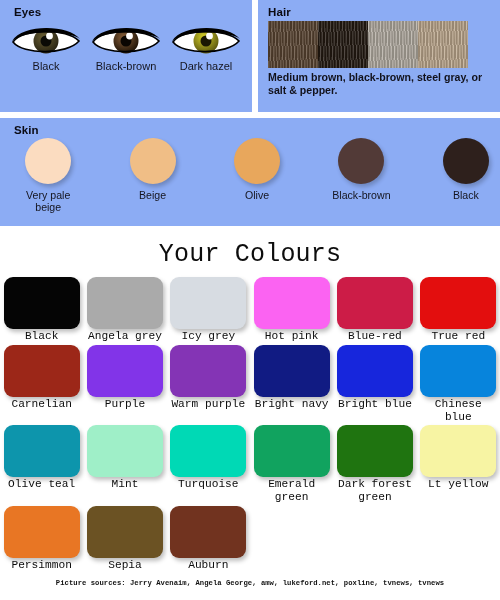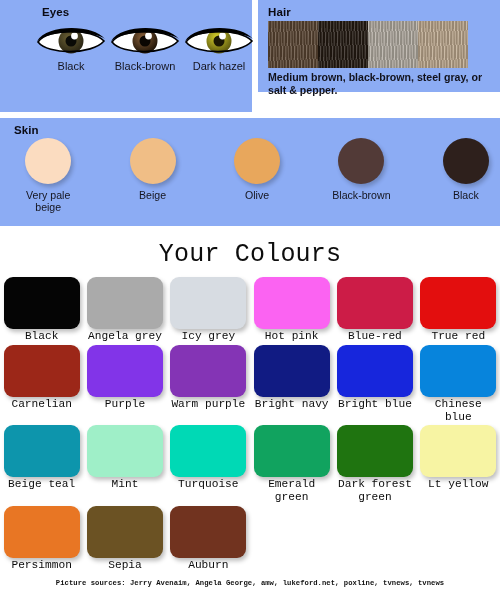--- a/index.html
+++ b/index.html
@@ -28,7 +28,7 @@
     box-sizing: border-box;
     position: relative;
   }
-  .panel-eyes { width: 252px; height: 112px; padding-left: 28px; }
+  .panel-eyes { width: 252px; height: 112px; }
   .panel-hair { width: 242px; height: 92px; }
 
   .panel-title {

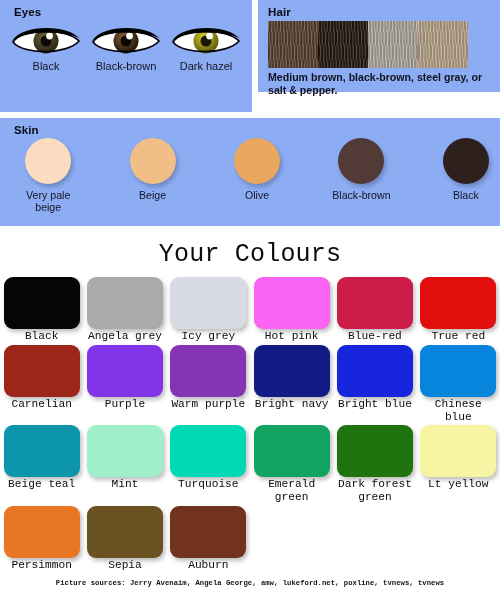--- a/index.html
+++ b/index.html
@@ -29,7 +29,7 @@
     position: relative;
   }
   .panel-eyes { width: 252px; height: 112px; }
-  .panel-hair { width: 242px; height: 92px; }
+  .panel-hair { width: 242px; height: 112px; }
 
   .panel-title {
     font-size: 11.5px;

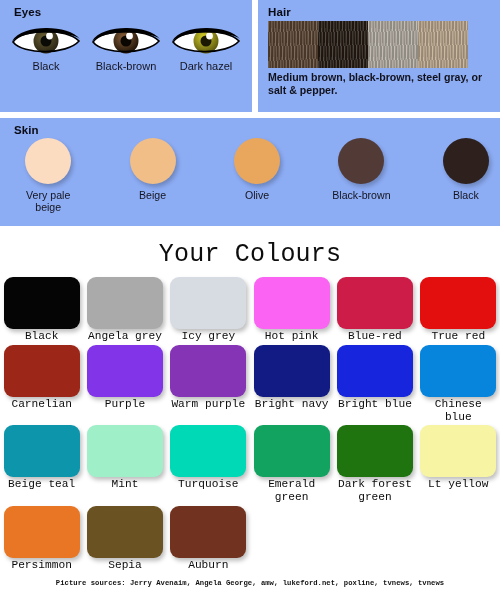--- a/index.html
+++ b/index.html
@@ -330,7 +330,7 @@
       </div>
       <div class="swatch-cell">
         <div class="swatch-box" style="background: rgb(13, 149, 172);"></div>
-        <div class="swatch-label">Beige teal</div>
+        <div class="swatch-label">Olive teal</div>
       </div>
       <div class="swatch-cell">
         <div class="swatch-box" style="background: rgb(159, 239, 200);"></div>

